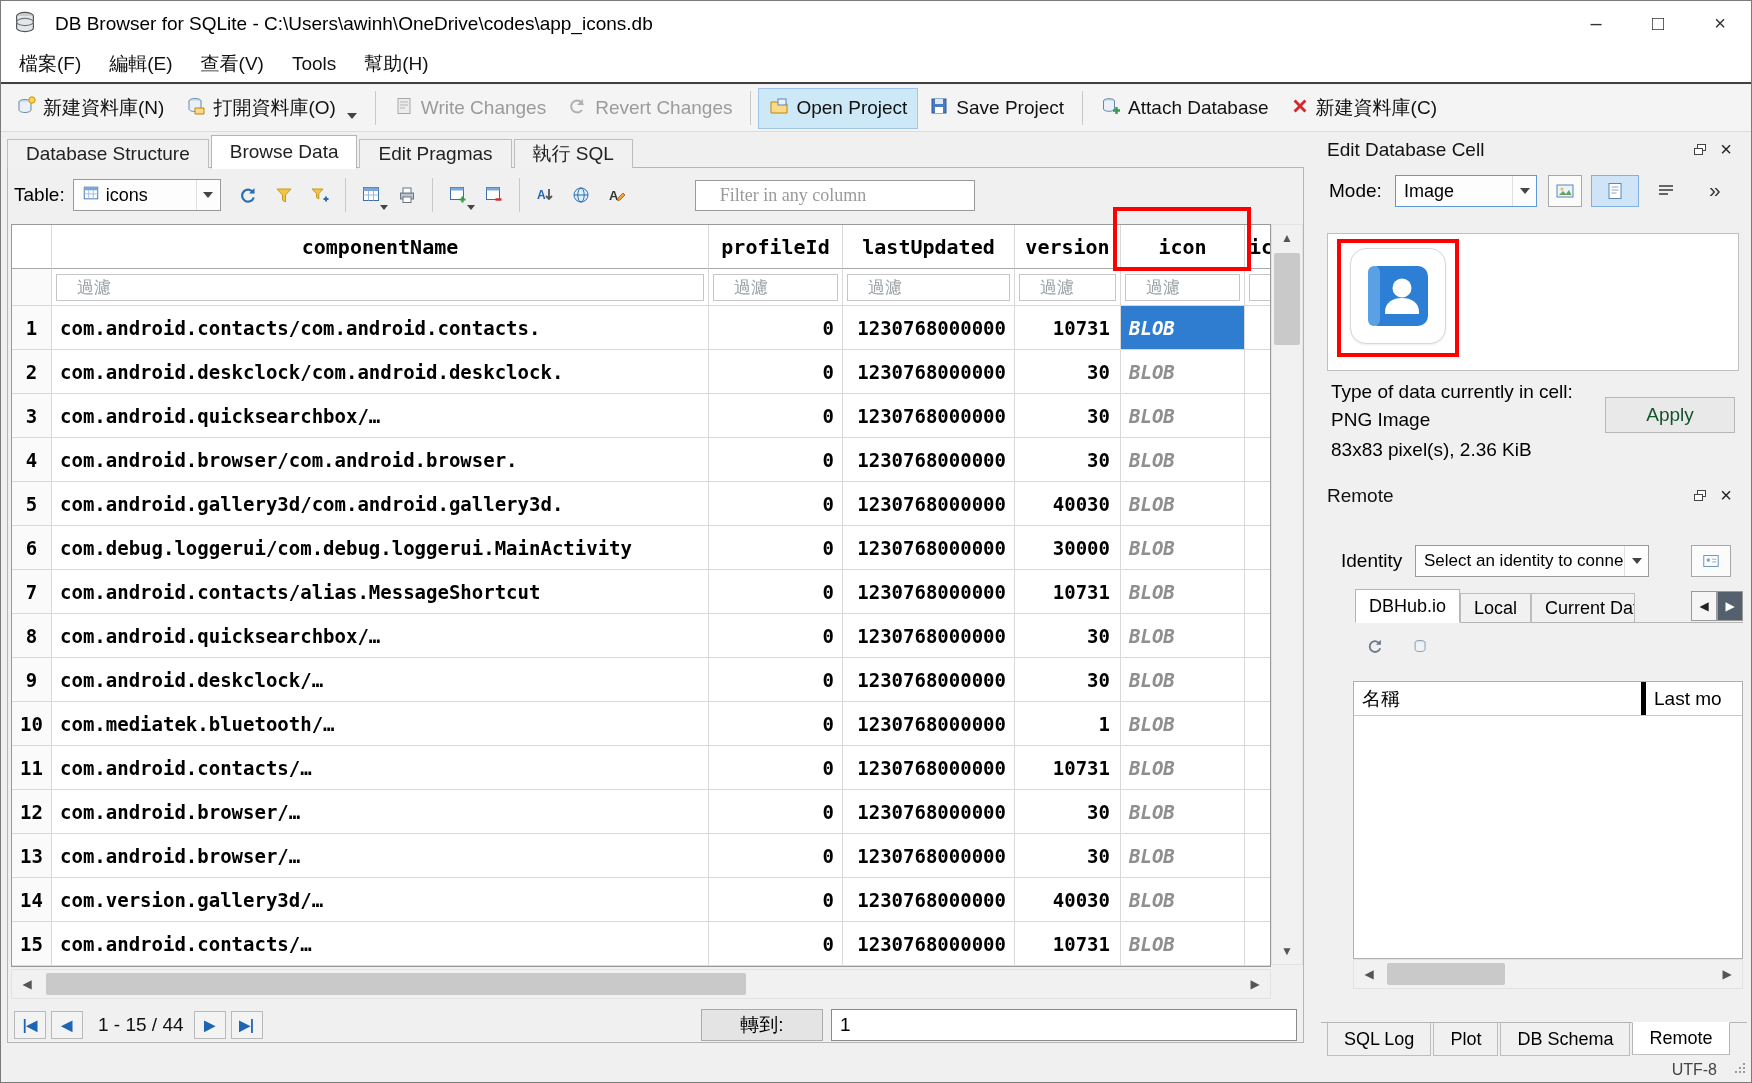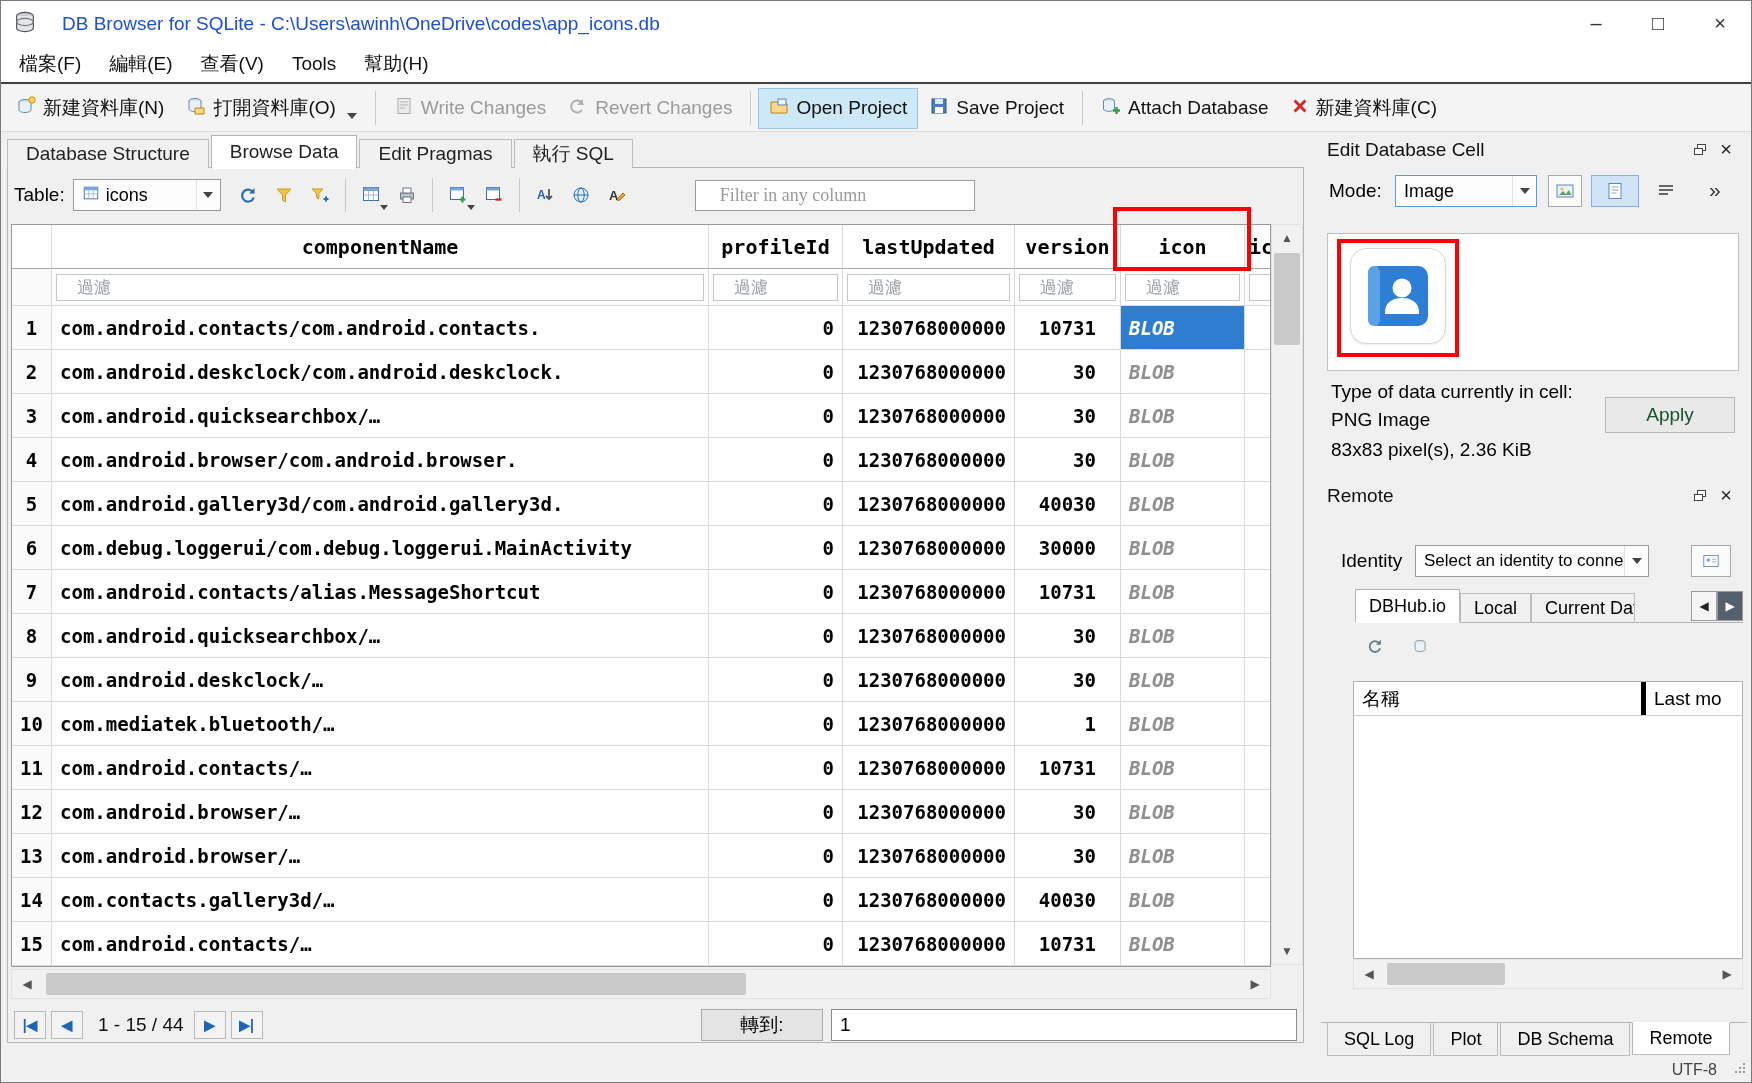--- a/index.html
+++ b/index.html
@@ -11,7 +11,7 @@
   
   .titlebar { position:absolute; top:0; left:0; right:0; height:45px; background:#fff;
               display:flex; align-items:center; padding-left:12px; }
-  .titlebar .apptitle { font-size:19px; color:#1d4ed8; margin-left:25px; }
+  .titlebar .apptitle { font-size:19px; color:#000000; margin-left:18px; }
   .wincontrols { margin-left:auto; display:flex; height:100%; }
   .winbtn { width:62px; height:100%; display:flex; align-items:center; justify-content:center;
             font-size:20px; color:#333; }

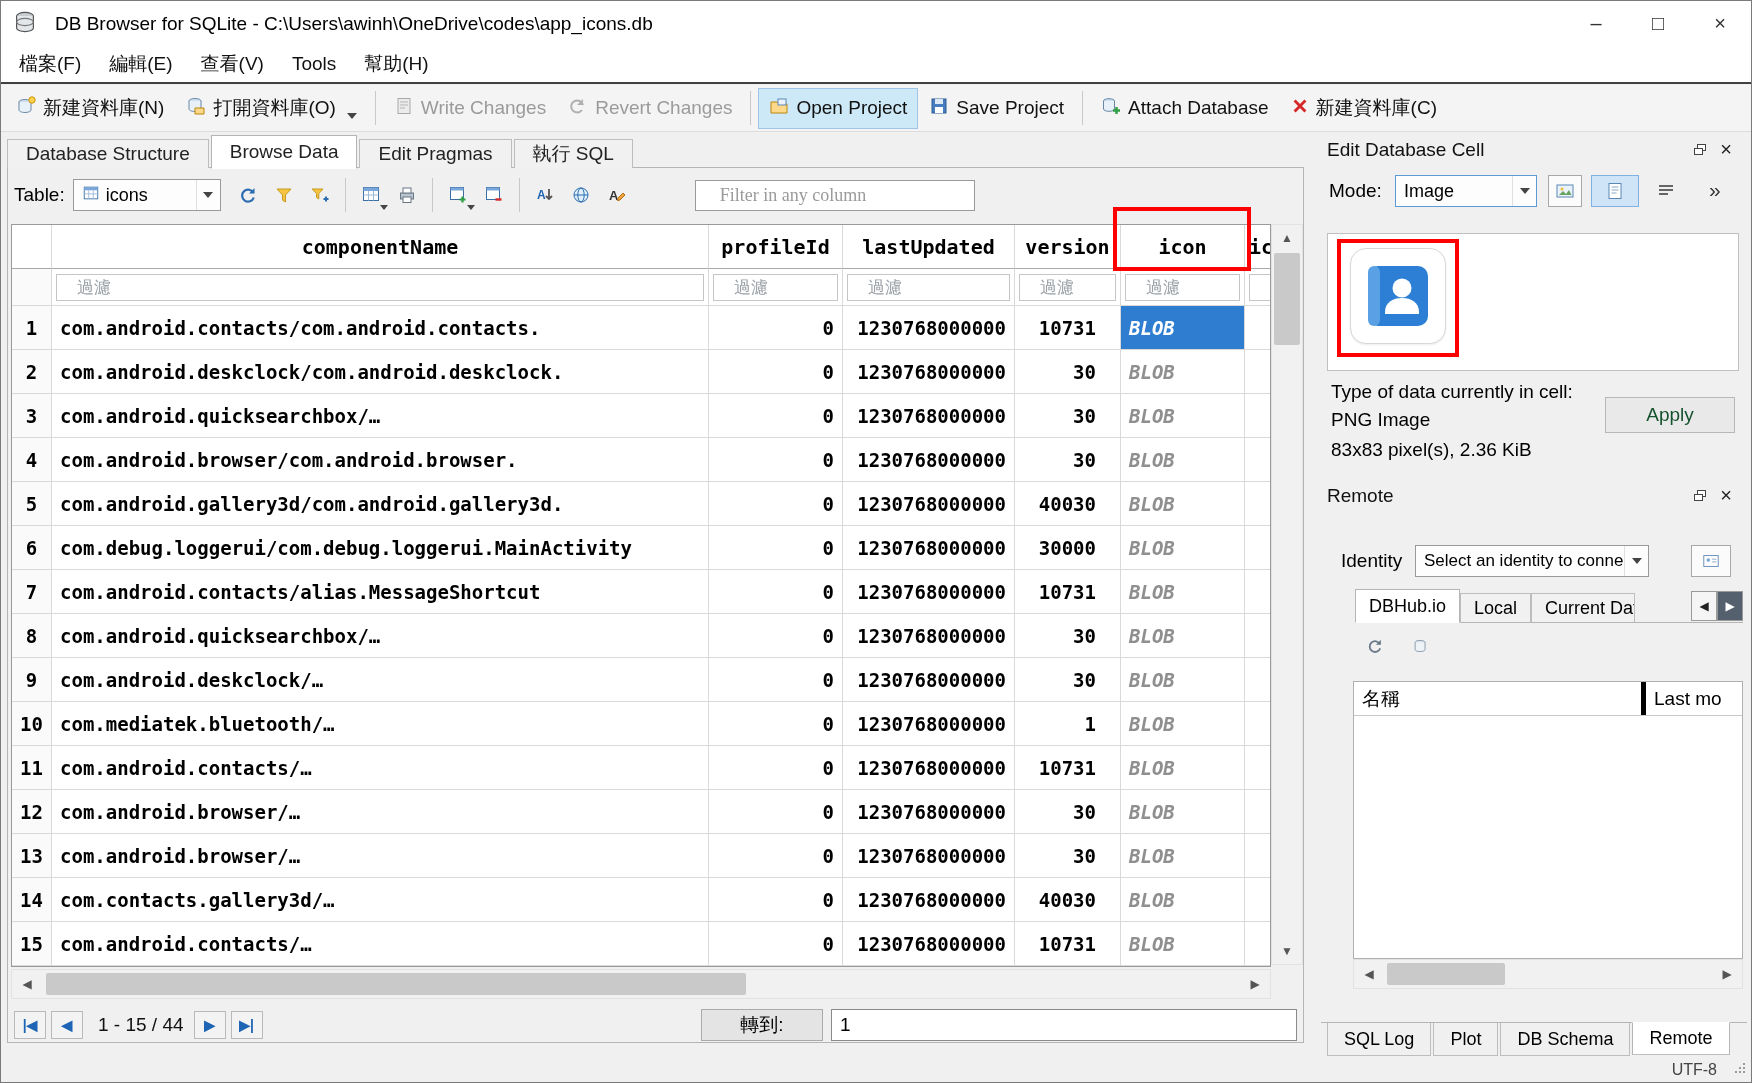--- a/index.html
+++ b/index.html
@@ -73,7 +73,7 @@
   .c1 { width:657px; padding-left:8px; }
   .c2 { width:134px; justify-content:flex-end; padding-right:8px; }
   .c3 { width:172px; justify-content:flex-end; padding-right:8px; }
-  .c4 { width:106px; justify-content:flex-end; padding-right:24px; }
+  .c4 { width:106px; justify-content:flex-end; padding-right:10px; }
   .c5 { width:124px; padding-left:8px; }
   .c6 { width:25px; border-right:none; padding-left:3px; }
   .ghead .cell { justify-content:center; padding:0; font-size:20px; background:#fff;

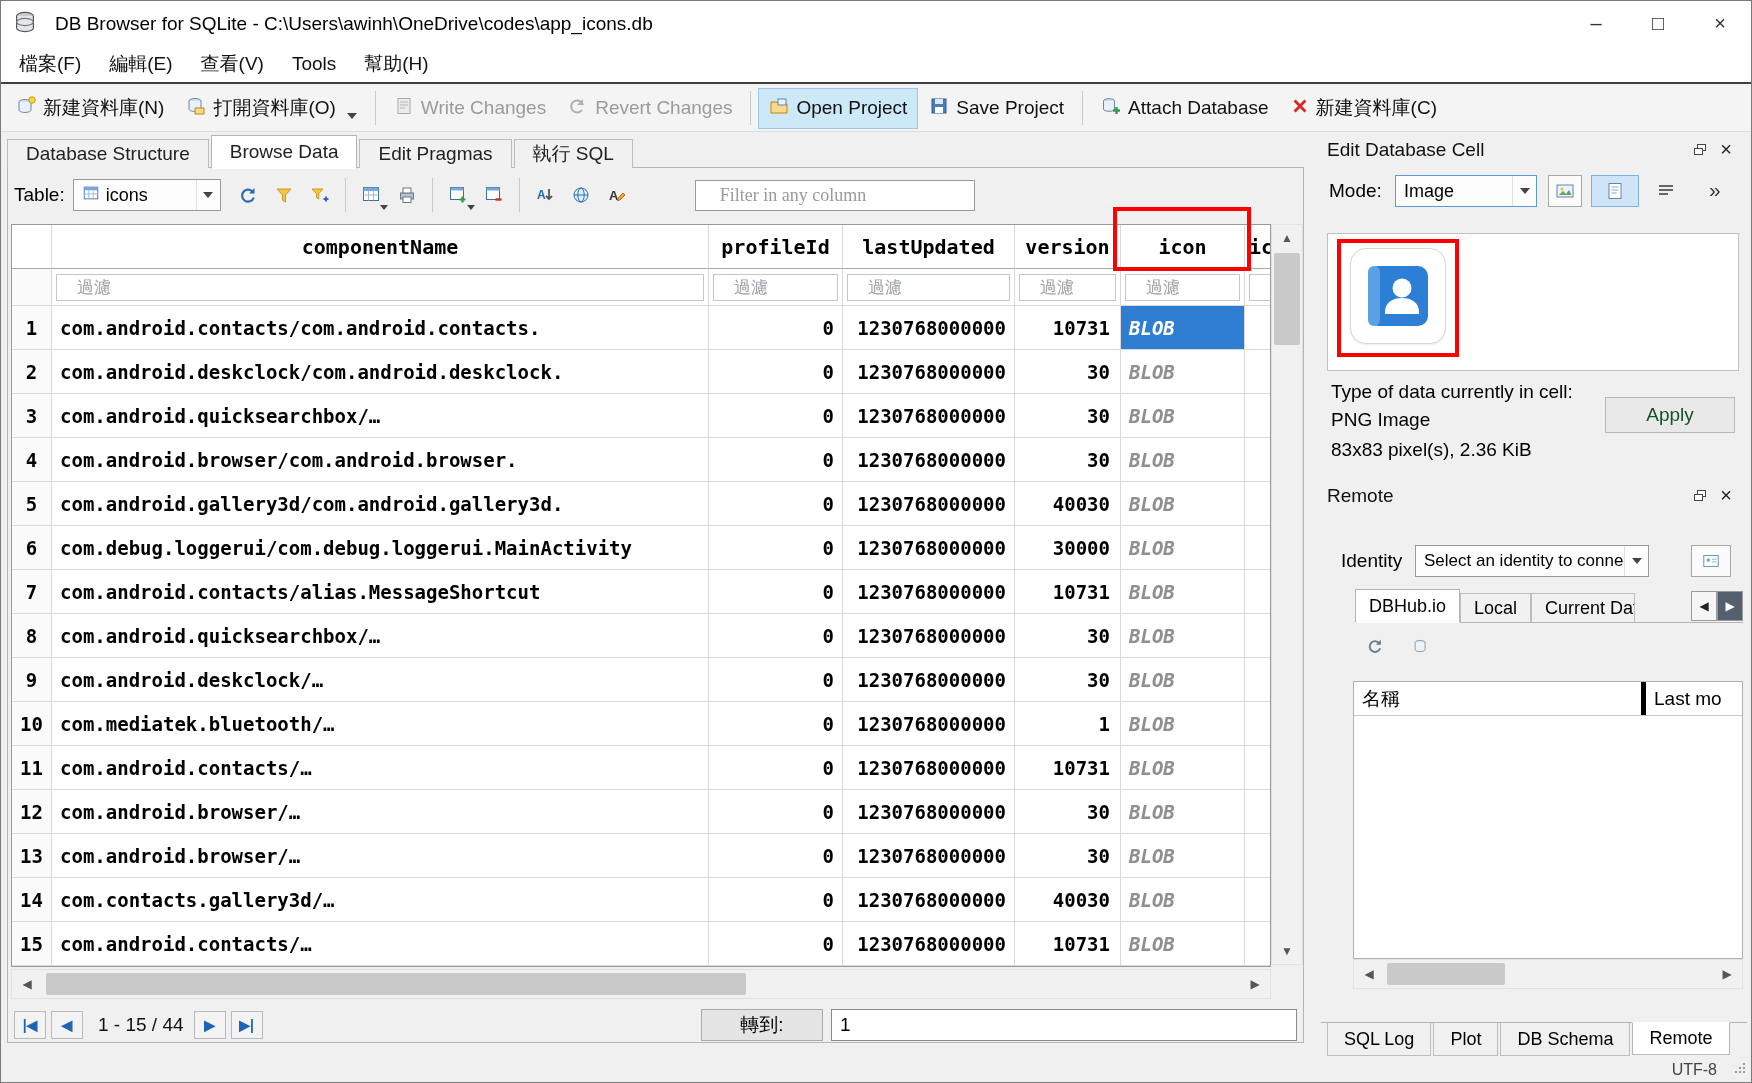--- a/index.html
+++ b/index.html
@@ -531,7 +531,7 @@
           </div>
           <div class="grow">
             <div class="cell c0">14</div>
-            <div class="cell c1">com.contacts.gallery3d/…</div>
+            <div class="cell c1">com.version.gallery3d/…</div>
             <div class="cell c2">0</div>
             <div class="cell c3">1230768000000</div>
             <div class="cell c4">40030</div>

